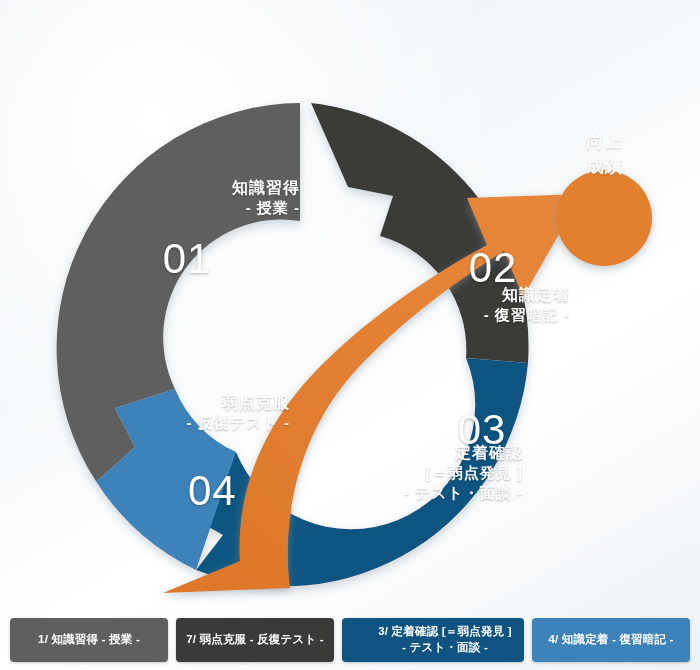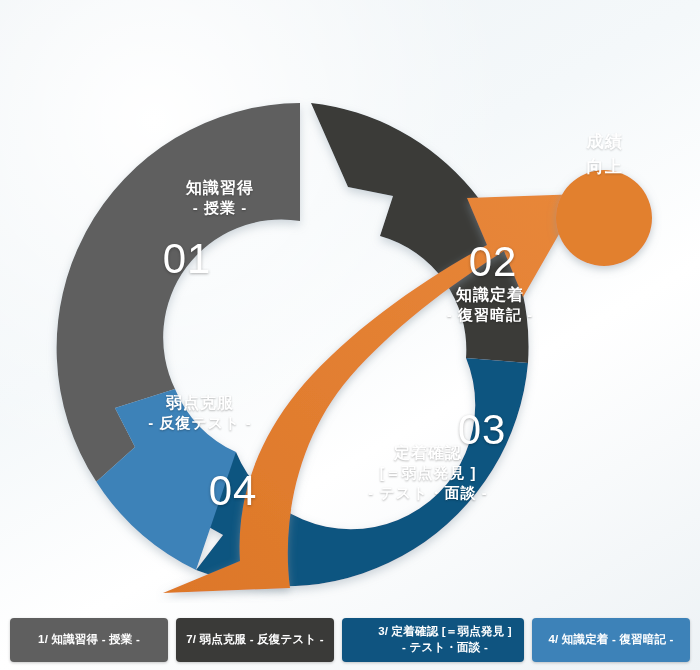--- a/index.html
+++ b/index.html
@@ -218,8 +218,8 @@
   <div class="num" id="num04">04</div>
 
   <div id="goal">
+    <span>向上</span>
     <span>成績</span>
-    <span>向上</span>
   </div>
 
   <div id="legend">

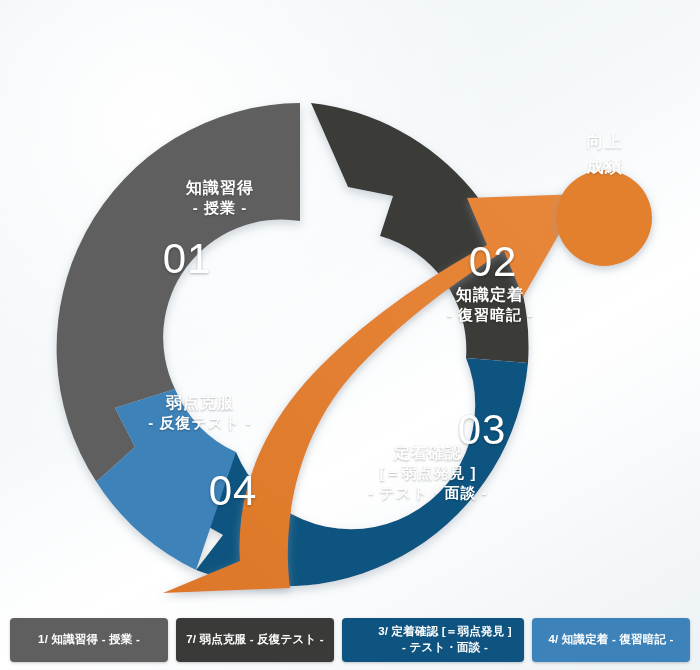--- a/index.html
+++ b/index.html
@@ -43,7 +43,7 @@
   .lbl{
     position:absolute;
     color:#ffffff;
-    text-align:center;
+    text-align:right;
     font-weight:700;
     text-shadow:0 1px 2px rgba(0,0,0,.28);
     white-space:nowrap;

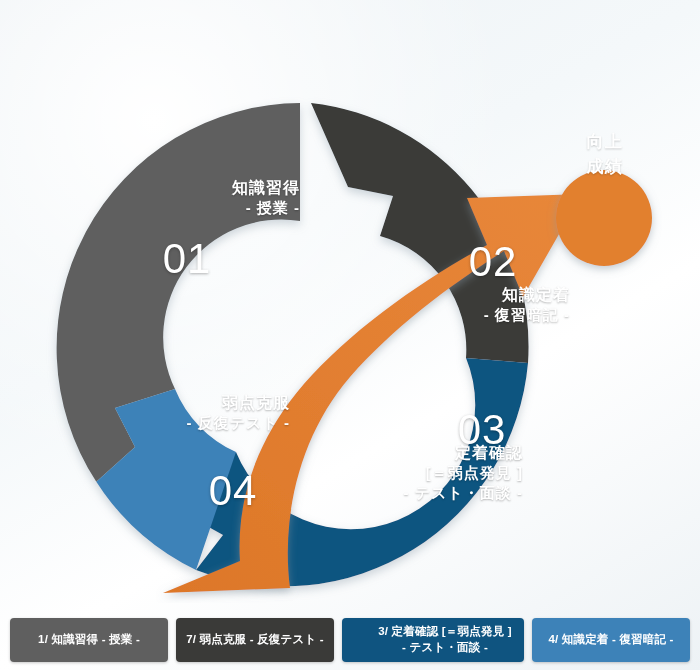--- a/index.html
+++ b/index.html
@@ -66,7 +66,7 @@
   #num01{left:142px;top:235px;width:90px;text-align:center;}
 
   #lbl02{left:410px;top:285px;width:160px;}
-  #num02{left:448px;top:238px;width:90px;text-align:center;}
+  #num02{left:448px;top:244px;width:90px;text-align:center;}
 
   #lbl03{left:333px;top:443px;width:190px;}
   #num03{left:437px;top:406px;width:90px;text-align:center;}

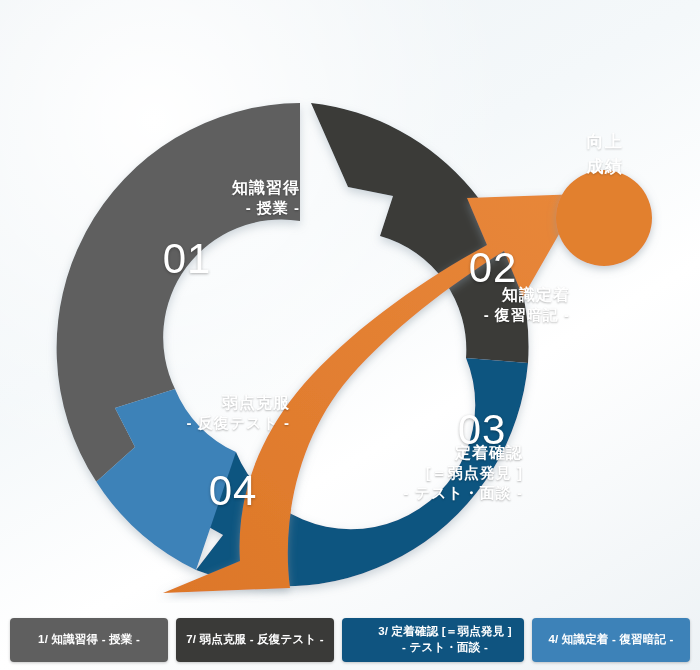--- a/index.html
+++ b/index.html
@@ -72,7 +72,7 @@
   #num03{left:437px;top:406px;width:90px;text-align:center;}
 
   #lbl04{left:110px;top:393px;width:180px;}
-  #num04{left:188px;top:467px;width:90px;text-align:center;}
+  #num04{left:188px;top:467px;width:90px;text-align:left;}
 
   
   #goal{

